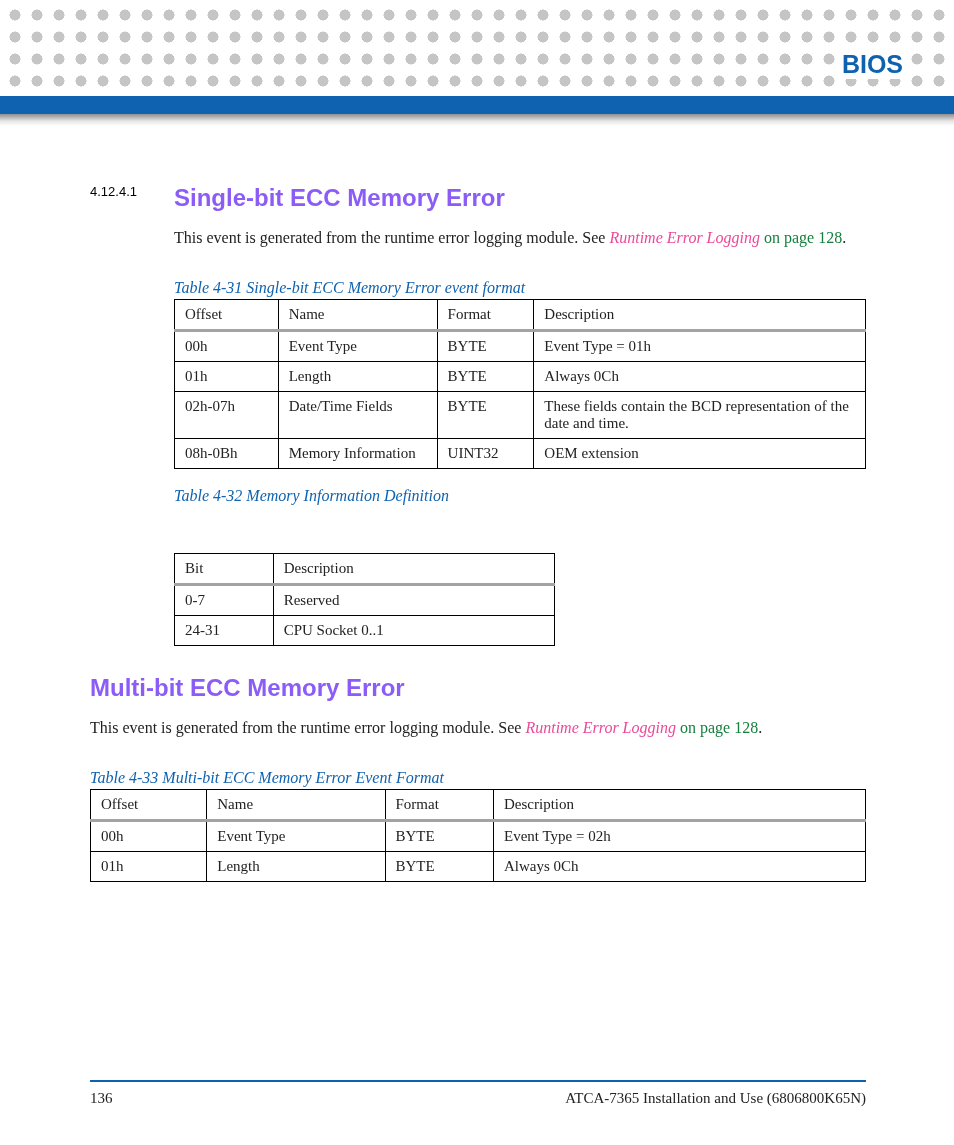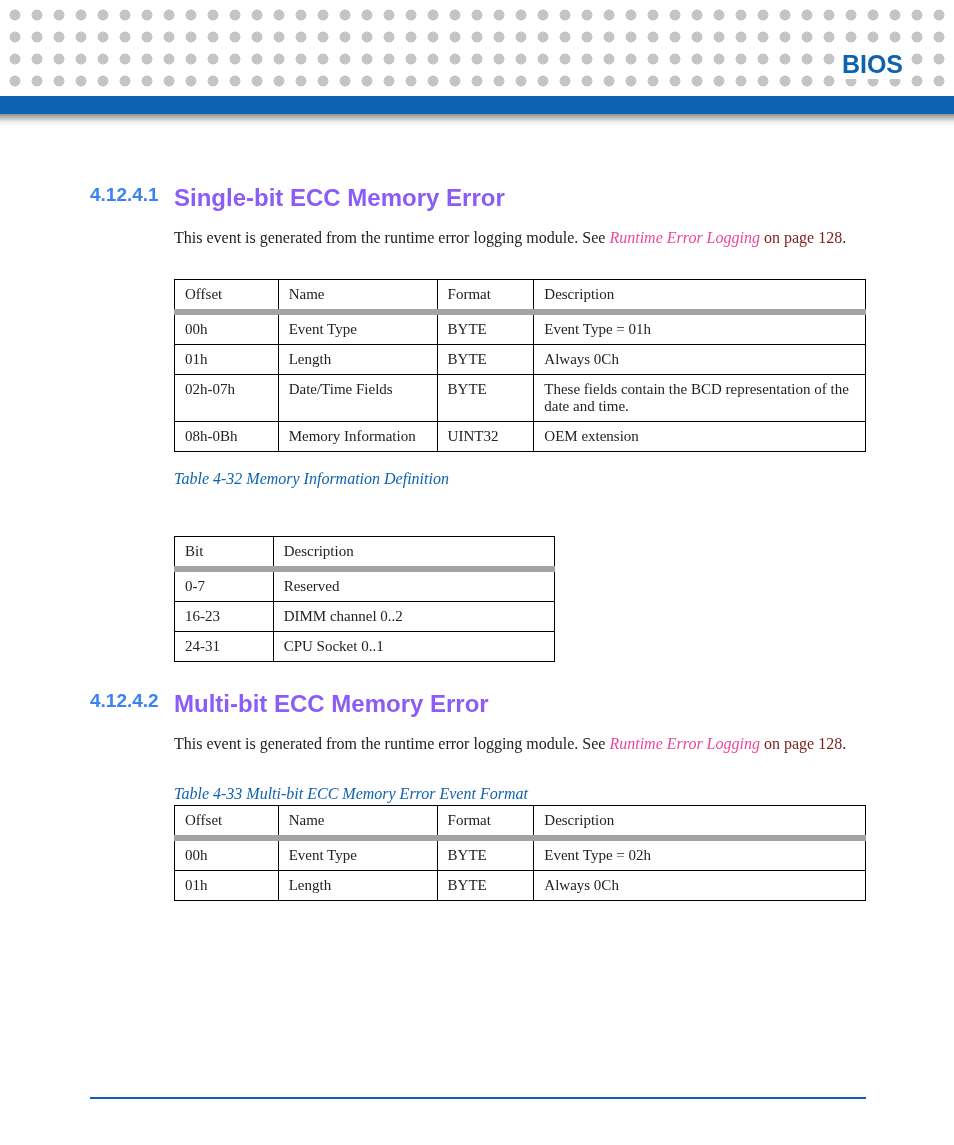--- a/index.html
+++ b/index.html
@@ -42,9 +42,9 @@
     width: 84px;
     flex: 0 0 84px;
     font-family: Arial, Helvetica, sans-serif;
-    font-weight: 700;
-    font-size: 19px;
-    color: #3b82f6;
+    font-weight: 400;
+    font-size: 13px;
+    color: #000000;
   }
   .secbody { flex: 1; }
   .sectitle {

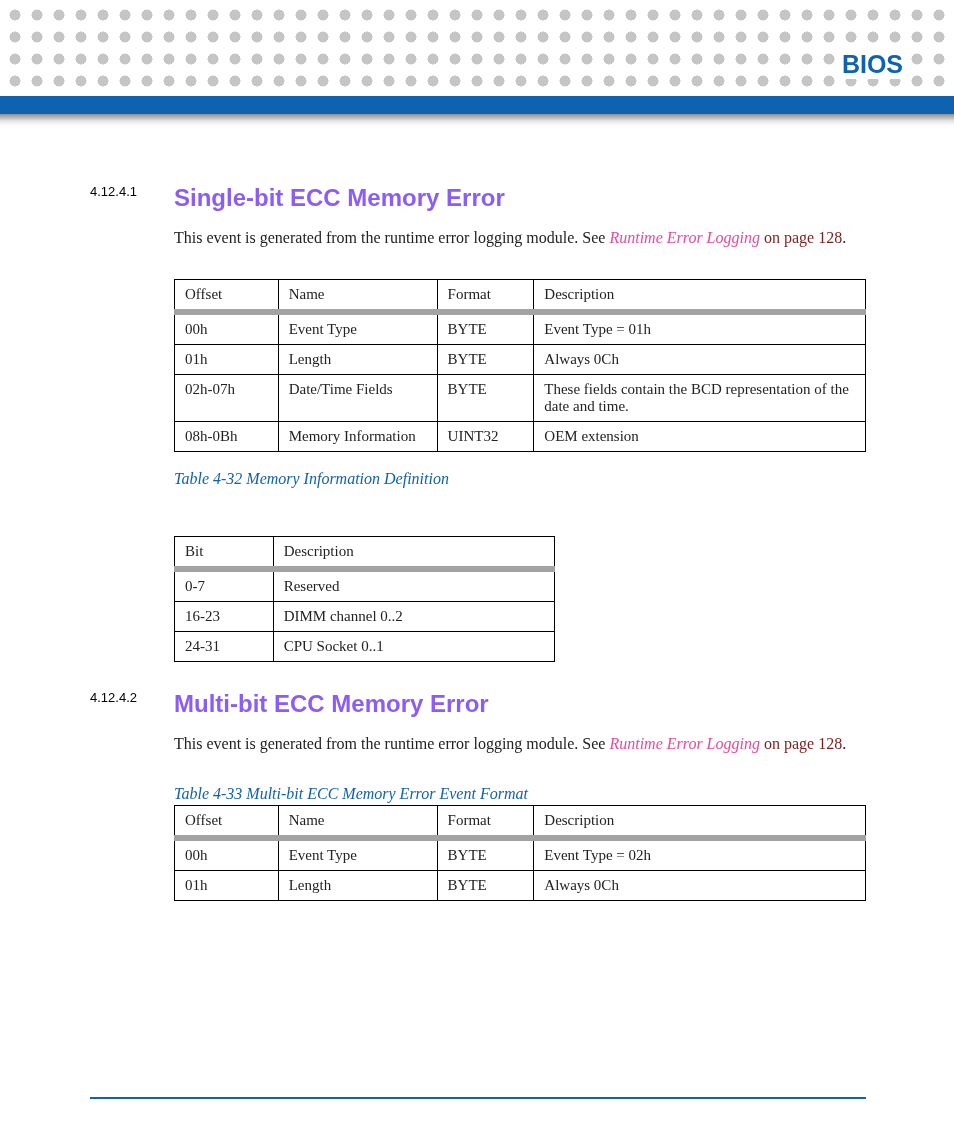--- a/index.html
+++ b/index.html
@@ -61,7 +61,7 @@
     margin-bottom: 30px;
   }
   .xref { color: #ec4899; font-style: italic; }
-  .xref-plain { color: #7f1d1d; text-align: center; }
+  .xref-plain { color: #15803d; text-align: center; }
   .table-caption {
     font-style: italic;
     color: #0f62b0;

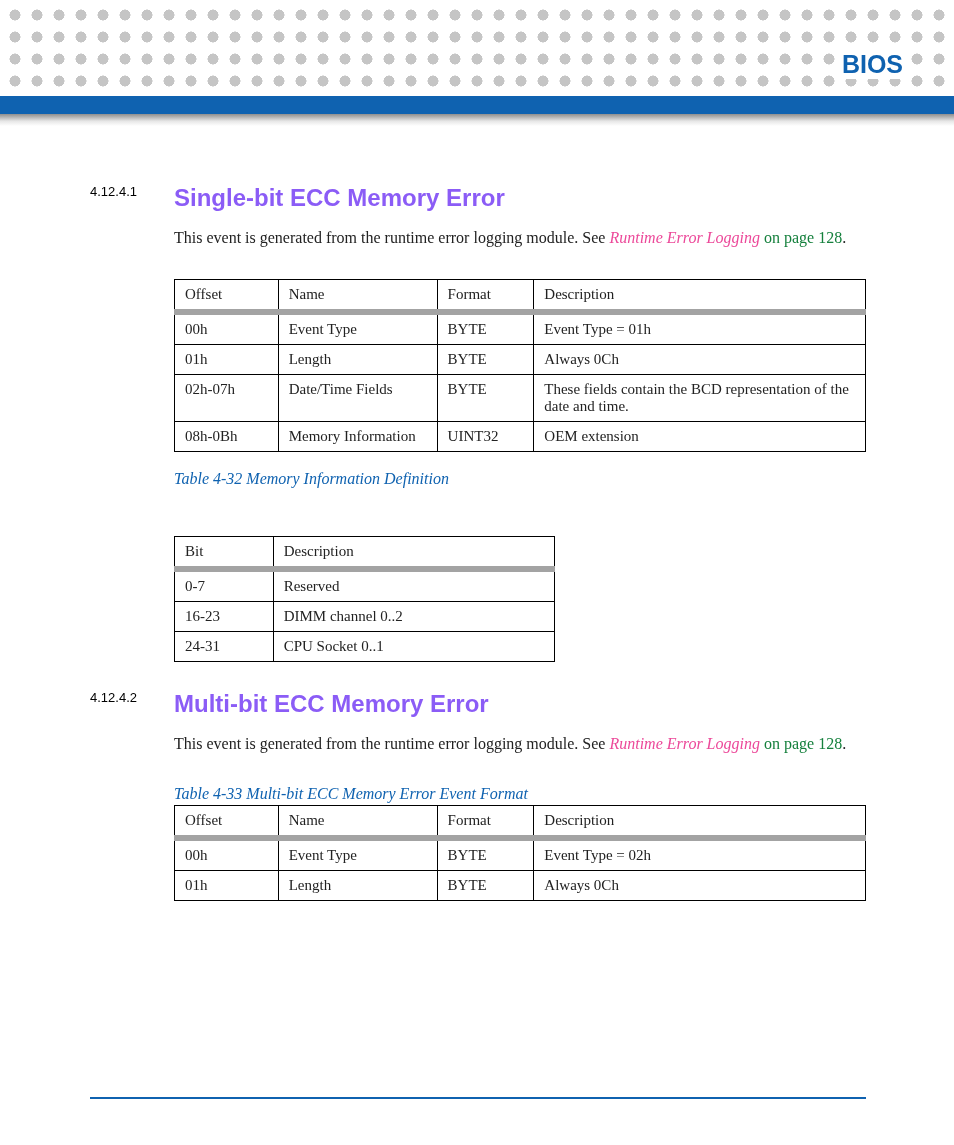--- a/index.html
+++ b/index.html
@@ -125,6 +125,7 @@
         <span>This event is generated from the runtime error logging module. See </span><a class="xref">Runtime Error Logging</a><span class="xref-plain"> on page 128</span><span>.</span>
       </p>
 
+      <div class="table-caption">Table 4-31 Single-bit ECC Memory Error event format</div>
       <table class="t431">
         <colgroup>
             <col class="c1">

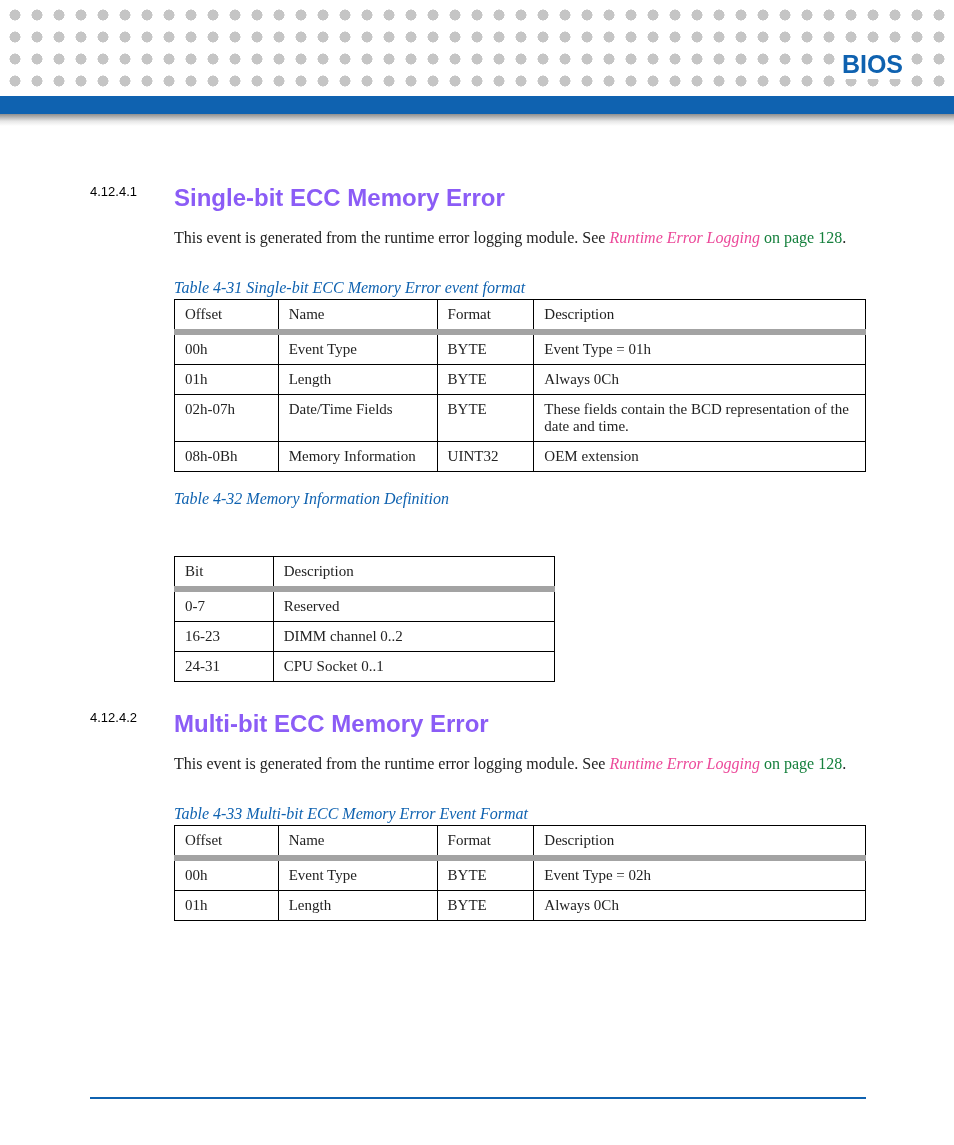--- a/index.html
+++ b/index.html
@@ -81,7 +81,7 @@
     vertical-align: top;
   }
   thead th { font-weight: 400; }
-  thead tr { border-bottom: 6px solid #a3a3a3; }
+  thead tr { border-bottom: 3px solid #a3a3a3; }
   .t431 col.c1 { width: 15%; }
   .t431 col.c2 { width: 23%; }
   .t431 col.c3 { width: 14%; }

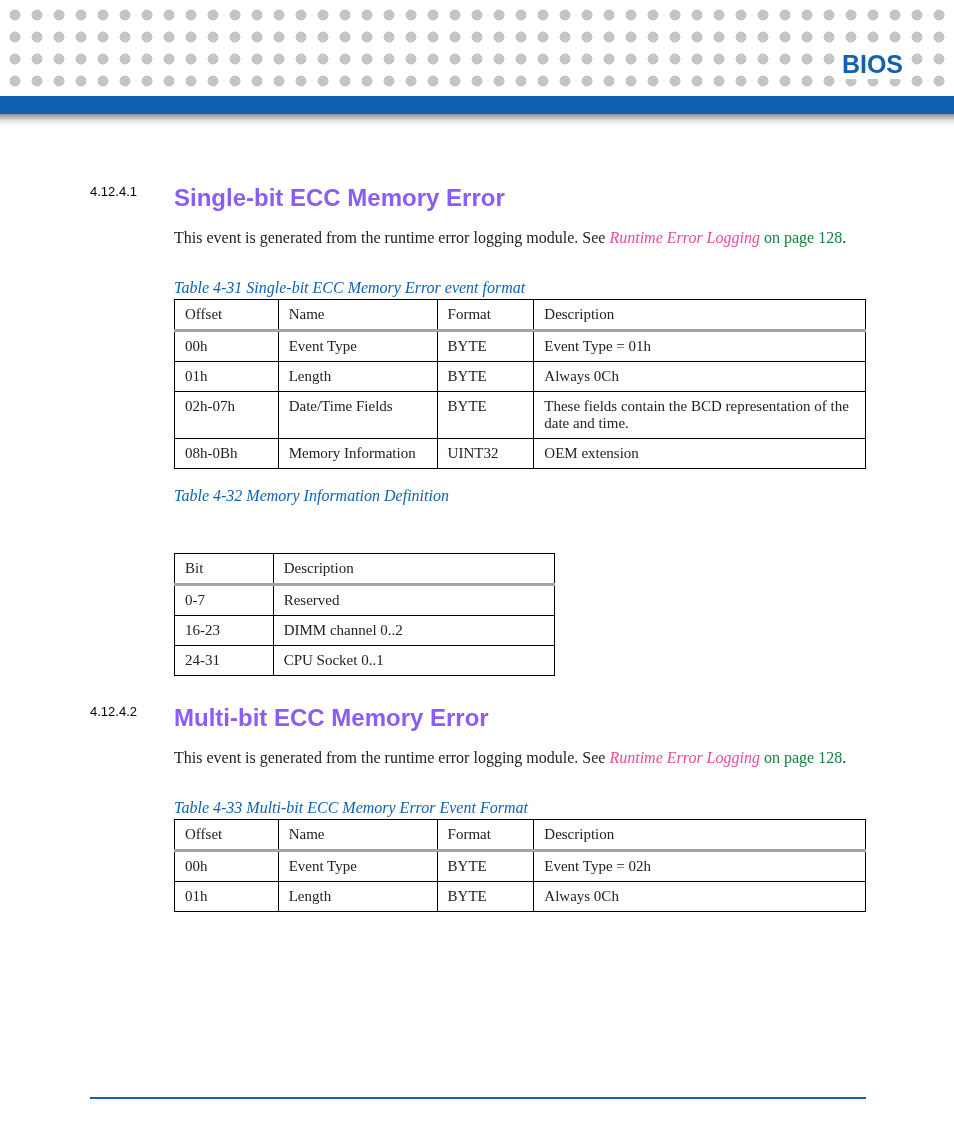--- a/index.html
+++ b/index.html
@@ -187,10 +187,6 @@
             <td>Reserved</td>
           </tr>
           <tr>
-            <td>16-23</td>
-            <td>DIMM channel 0..2</td>
-          </tr>
-          <tr>
             <td>24-31</td>
             <td>CPU Socket 0..1</td>
           </tr>

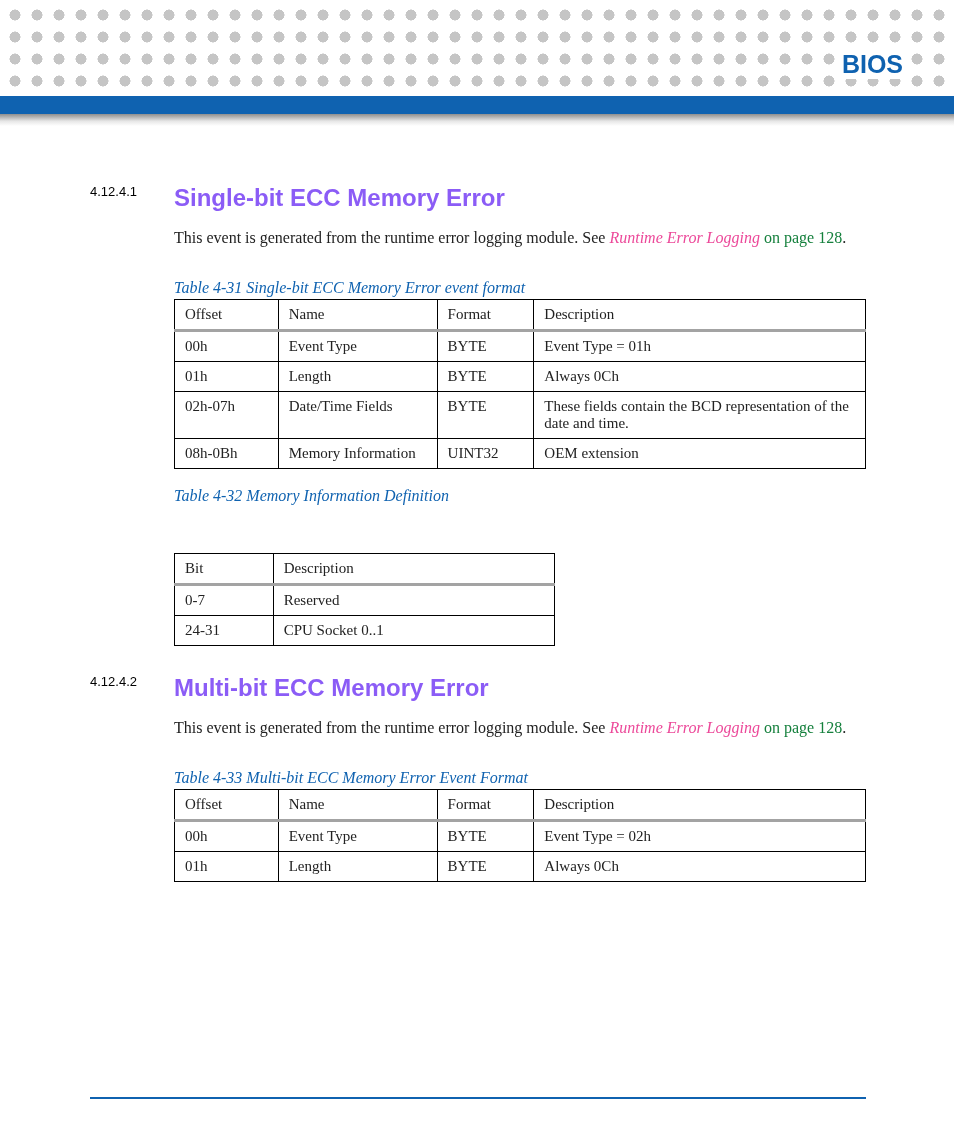--- a/index.html
+++ b/index.html
@@ -196,7 +196,6 @@
   </div>
 
   <div class="section" style="margin-top:10px;">
-    <div class="secnum">4.12.4.2</div>
     <div class="secbody">
       <div class="sectitle">Multi-bit ECC Memory Error</div>
       <p class="para">

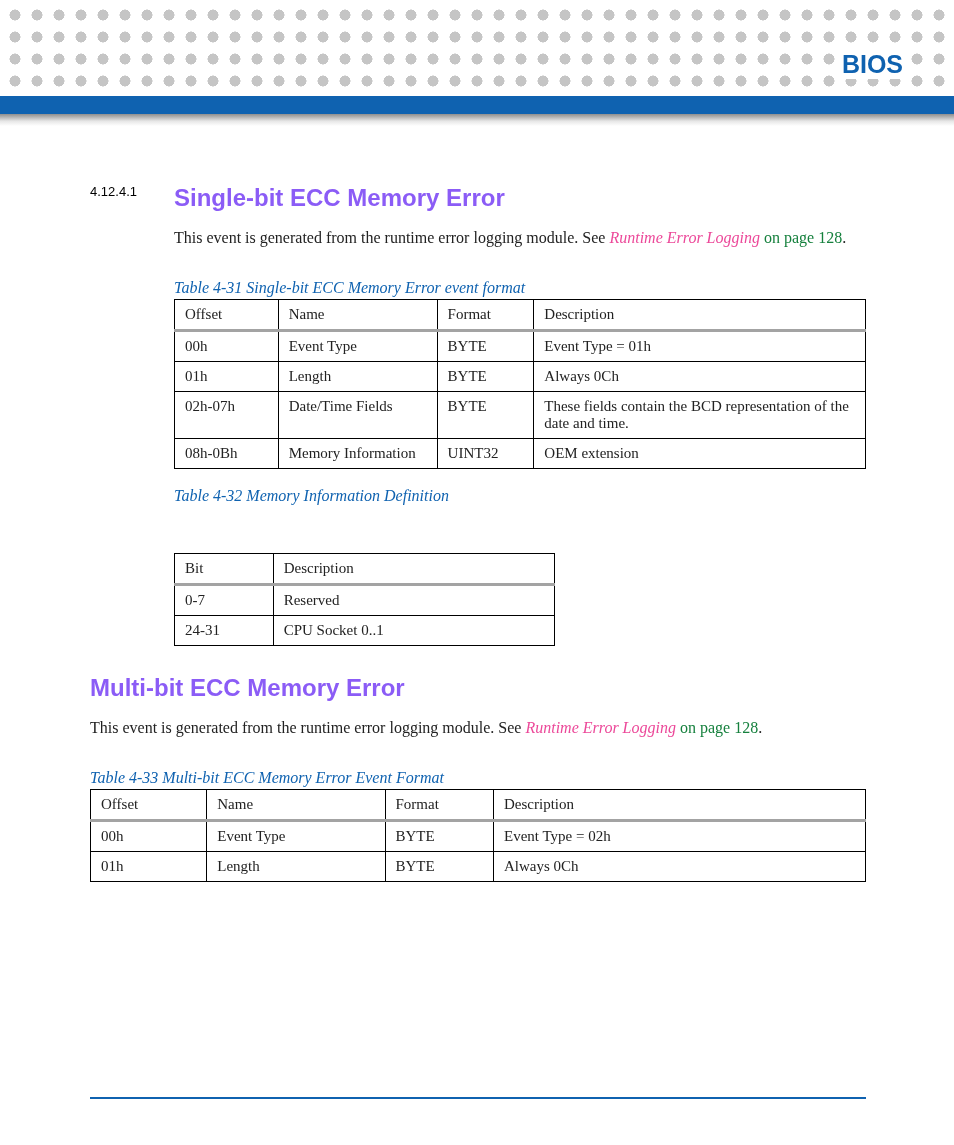--- a/index.html
+++ b/index.html
@@ -240,6 +240,10 @@
 
 <div class="footer">
   <div class="footer-line"></div>
+  <div class="footer-row">
+    <span>136</span>
+    <span>ATCA-7365 Installation and Use (6806800K65N)</span>
+  </div>
 </div>
 
 </body></html>

